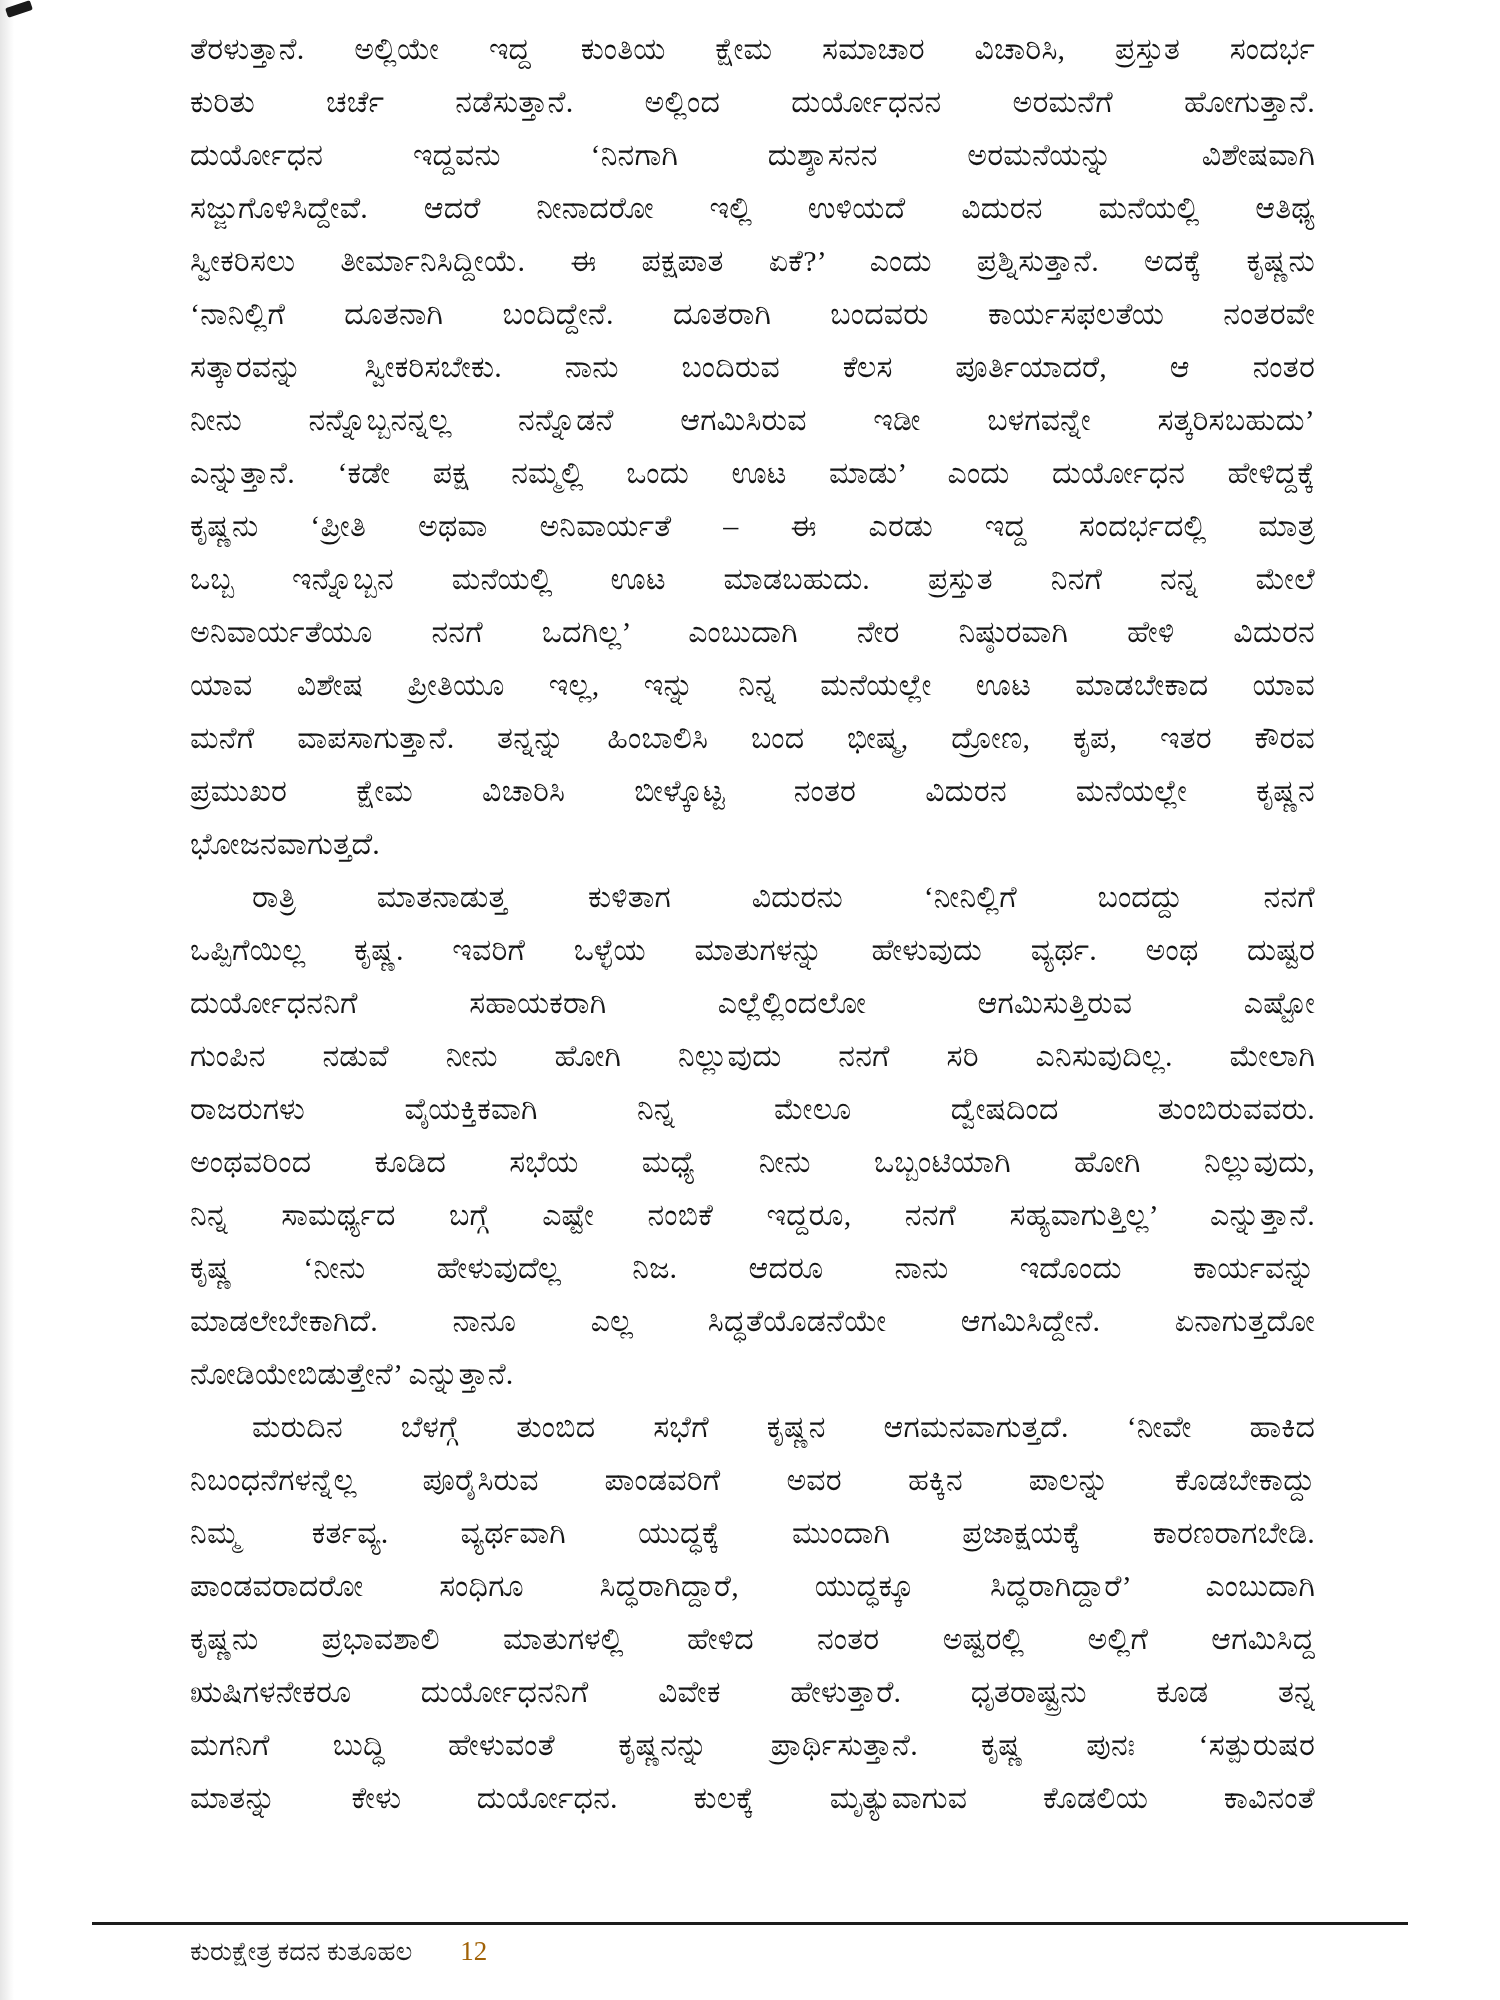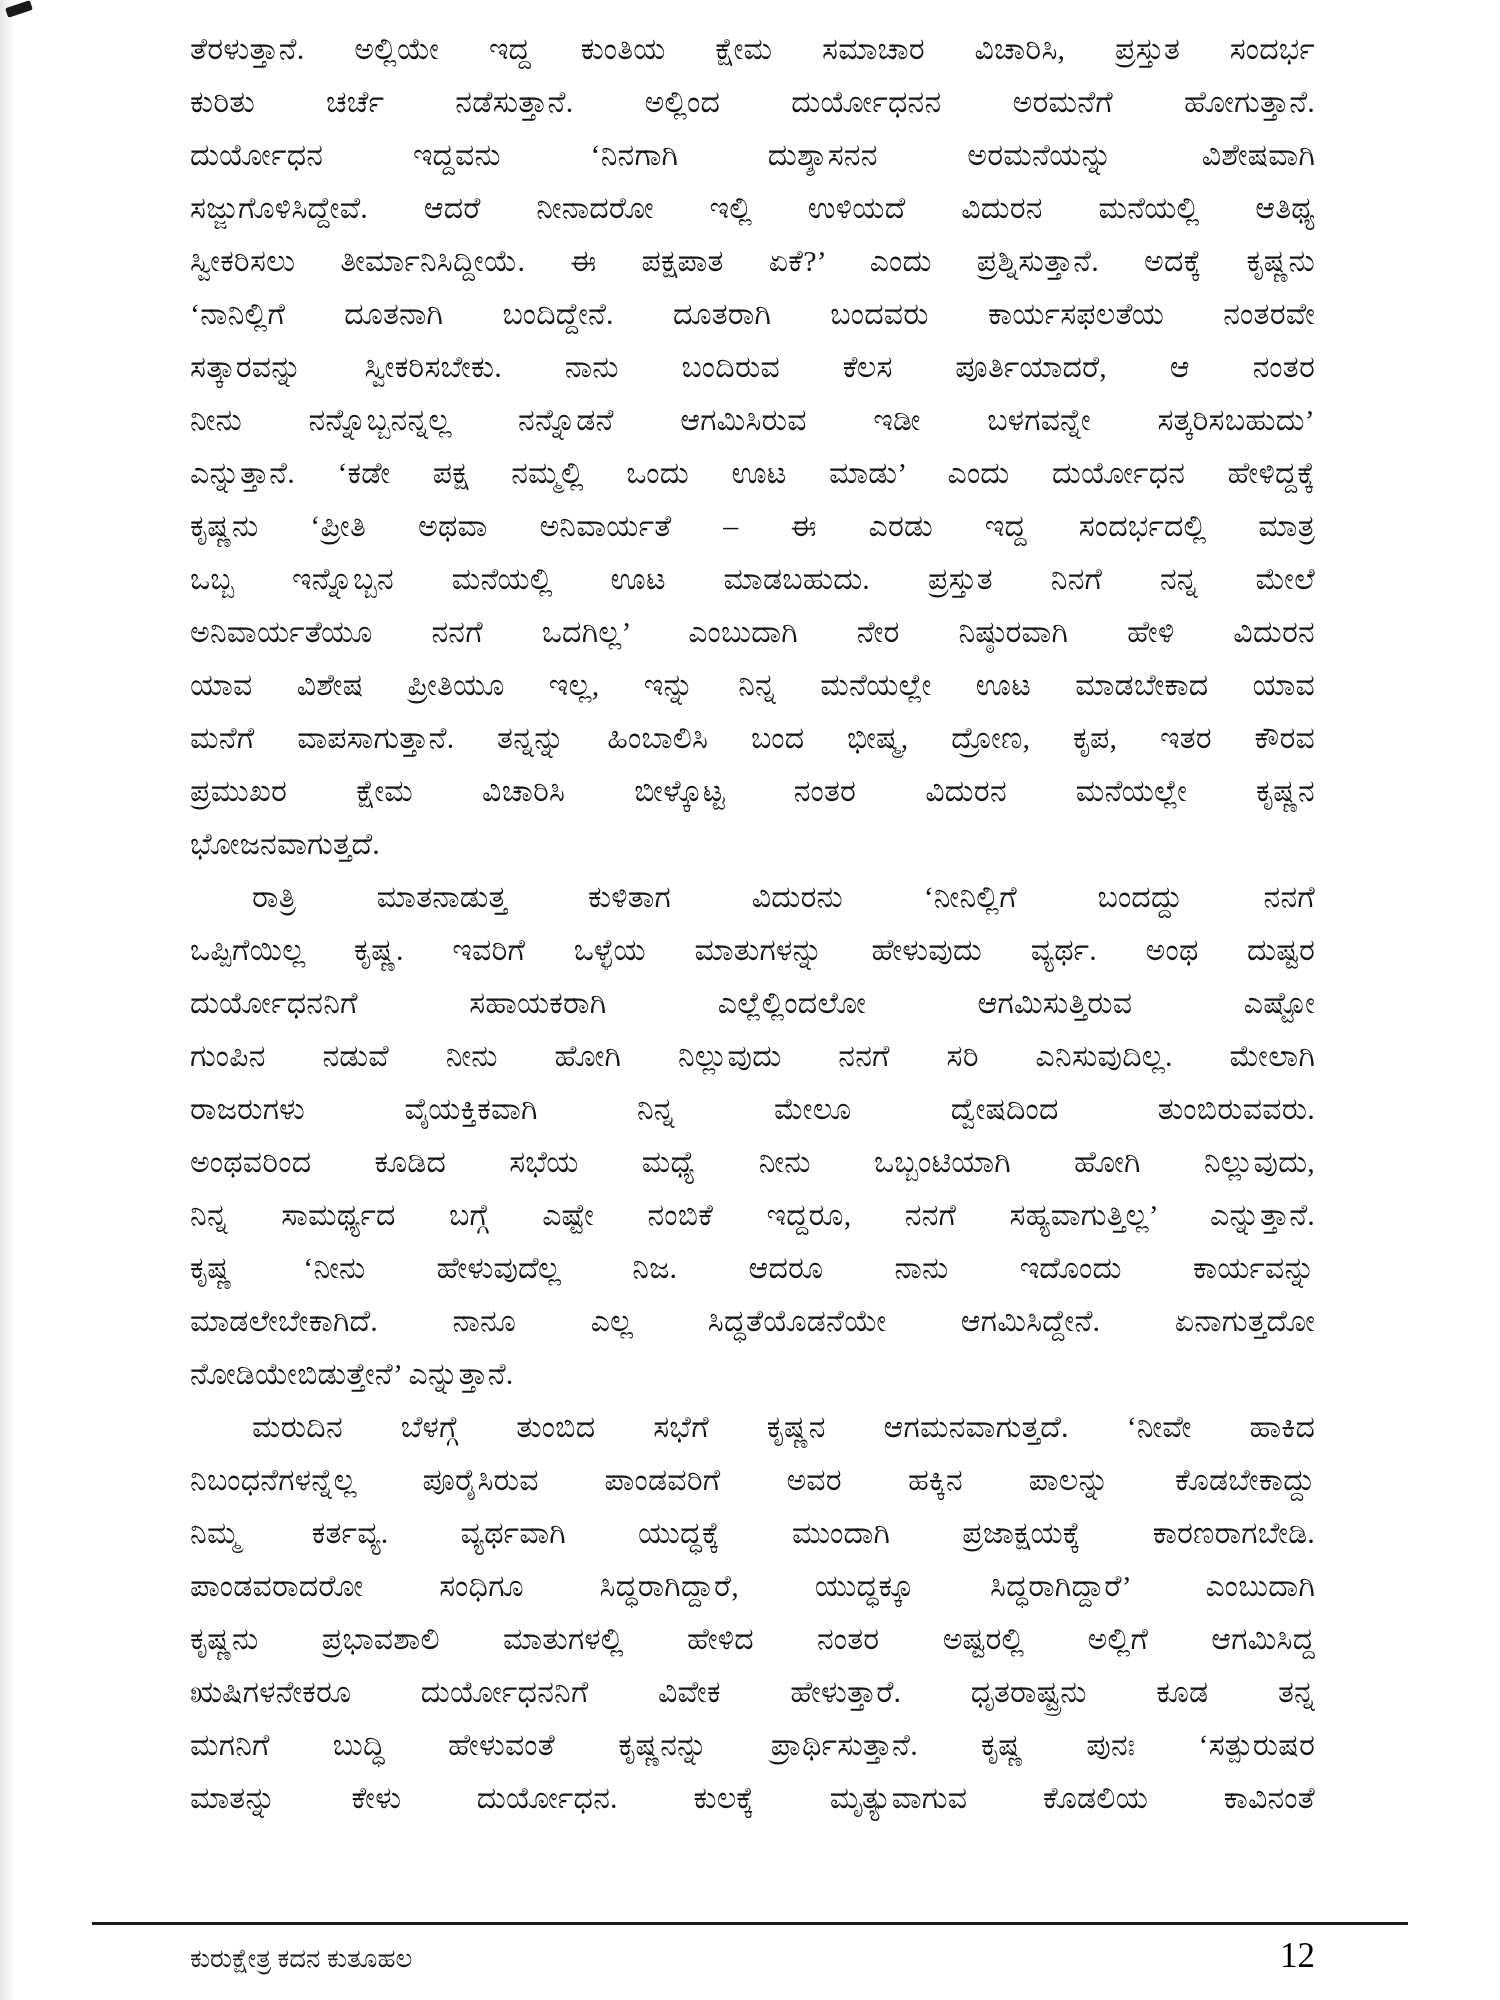--- a/index.html
+++ b/index.html
@@ -77,8 +77,9 @@
     right: 185px;
     top: 1936px;
     display: flex;
-    justify-content: space-between;
+    justify-content: flex-start;
     align-items: baseline;
+    gap: 48px;
   }
   .footer-title {
     font-size: 26px;

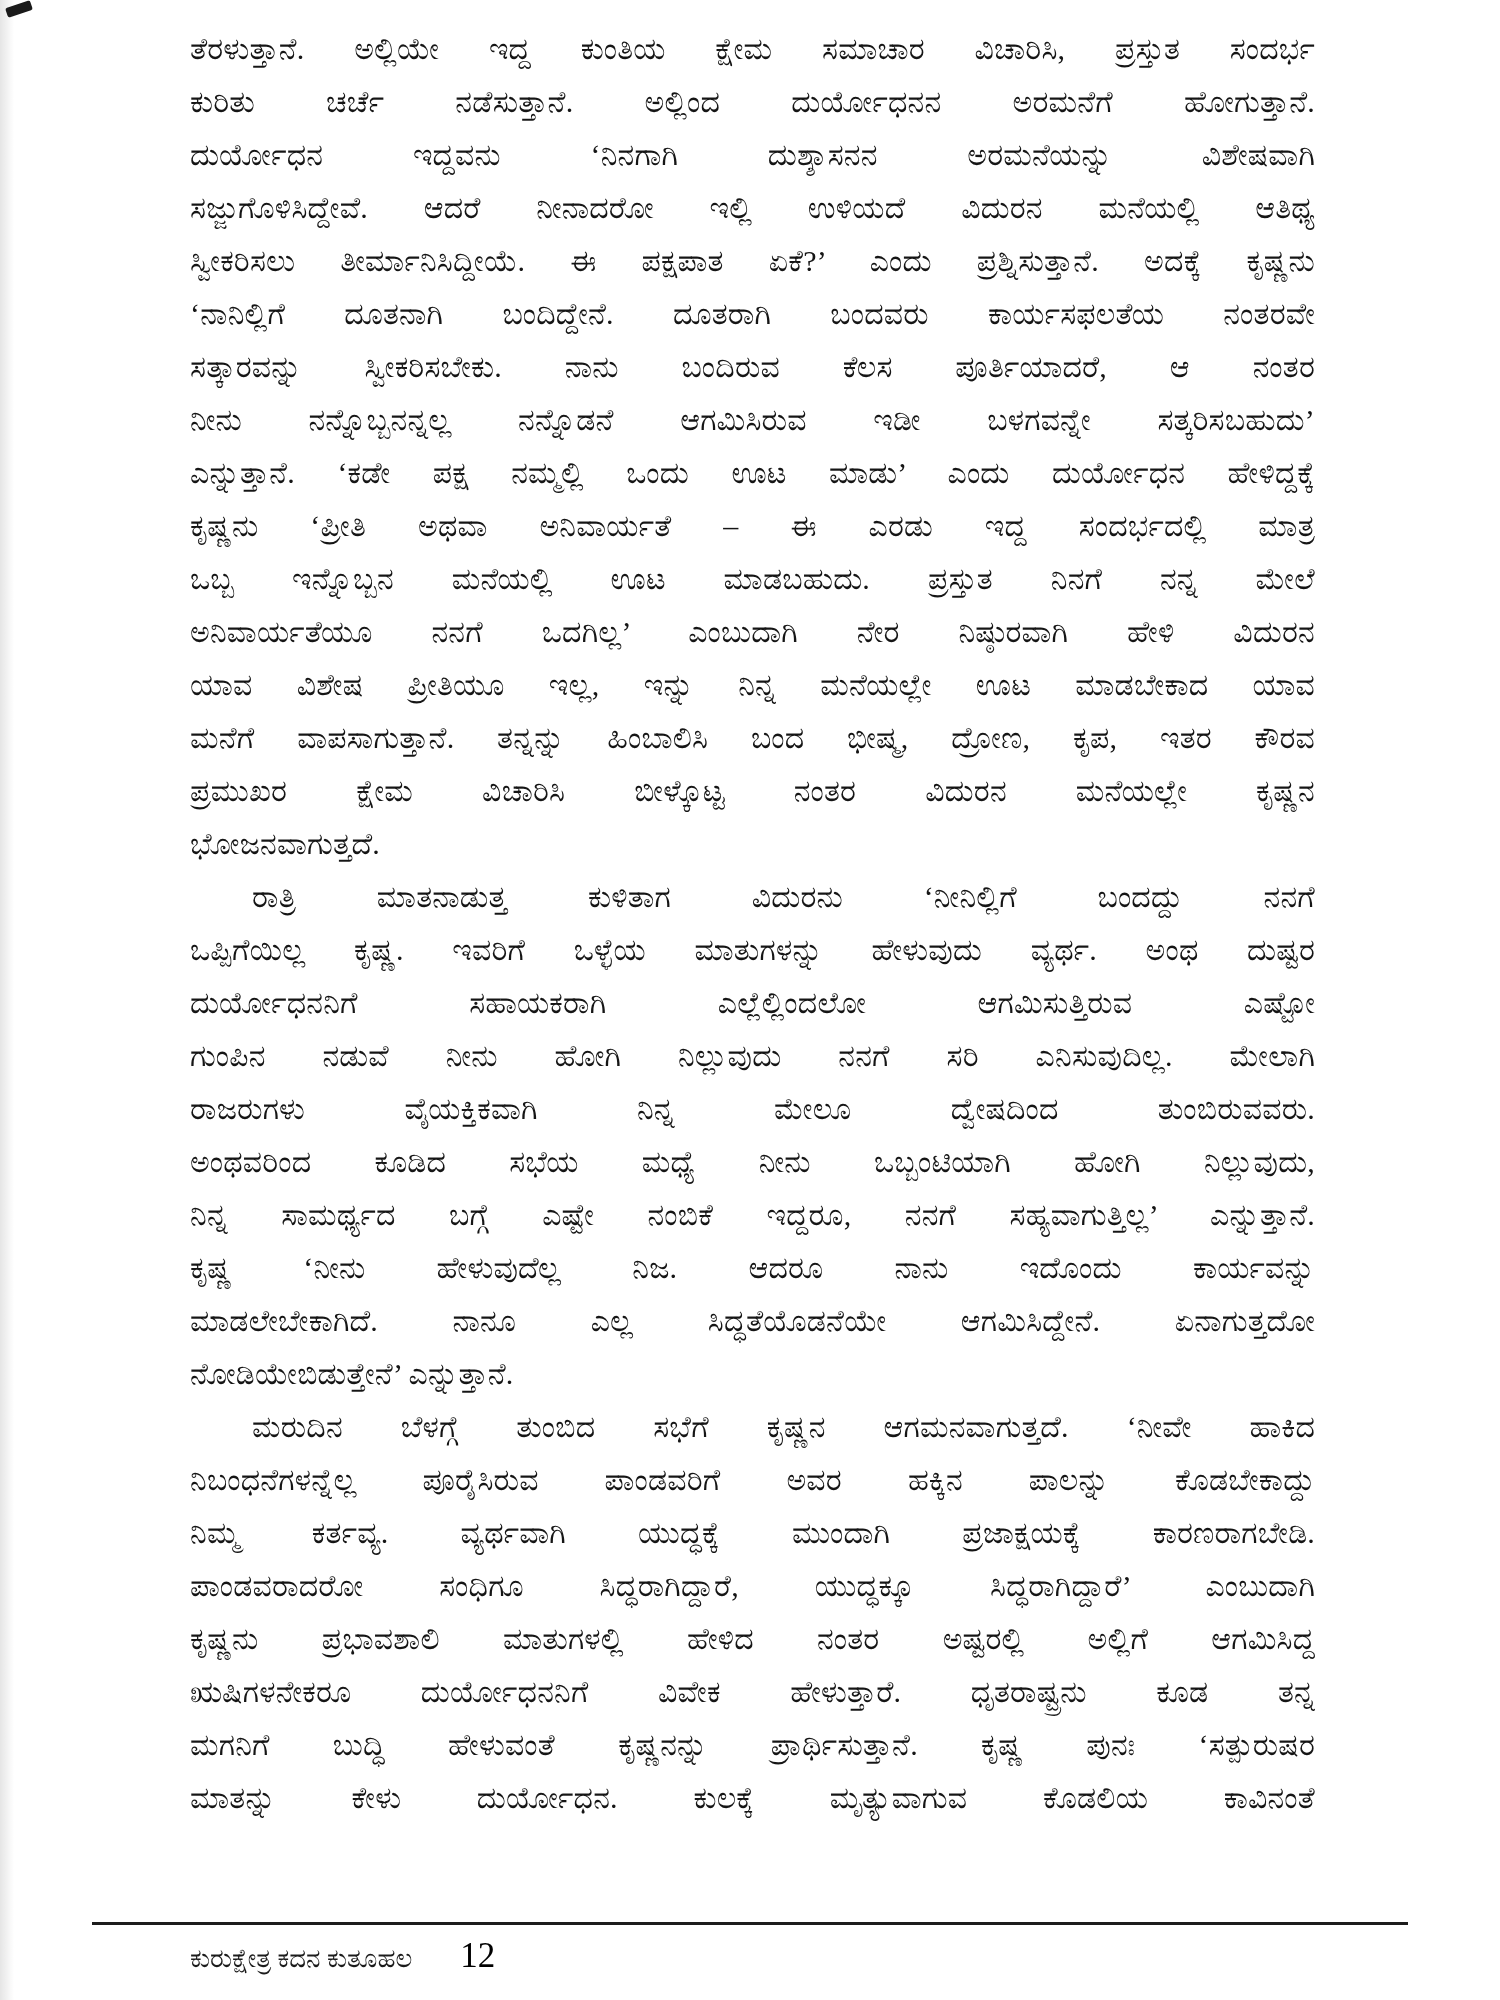--- a/index.html
+++ b/index.html
@@ -86,8 +86,8 @@
     color: #1b1b1b;
   }
   .footer-page {
-    font-size: 35px;
-    color: #000000;
+    font-size: 27px;
+    color: #a16207;
   }
 </style>
 </head>

